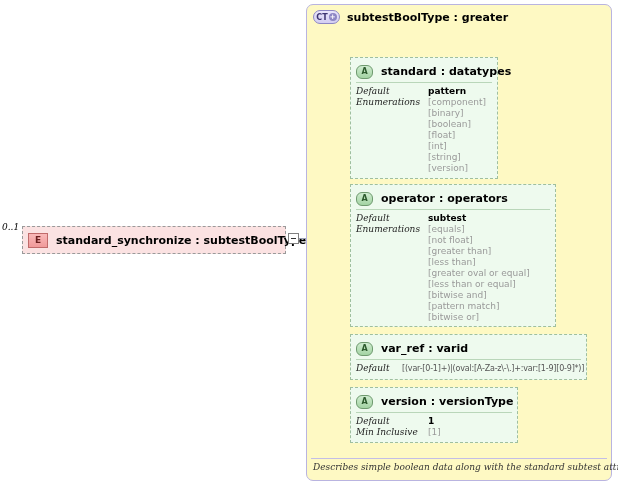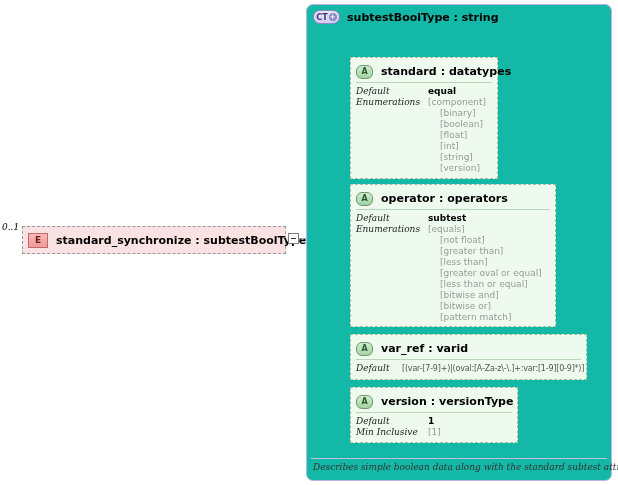--- a/index.html
+++ b/index.html
@@ -94,7 +94,7 @@
     top: 4px;
     width: 306px;
     height: 477px;
-    background: #14b8a6;
+    background: #fef9c3;
     border: 1px solid #b9b4e0;
     border-radius: 7px;
     box-sizing: border-box;

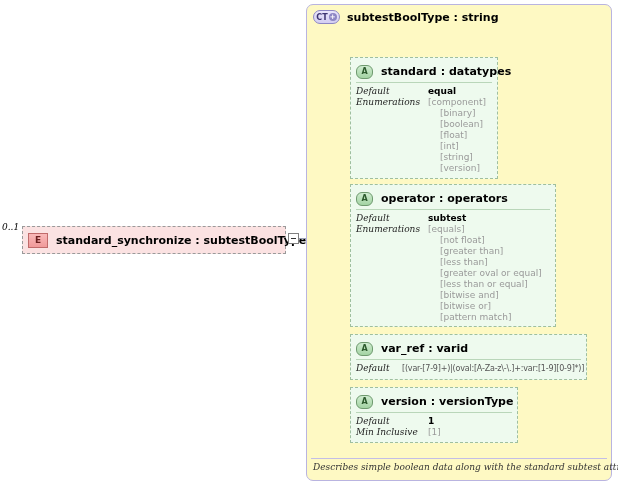--- a/index.html
+++ b/index.html
@@ -277,7 +277,7 @@
       <span>CT</span>
         <span class="ct-plus">+</span>
     </div>
-    <div id="ct-title">subtestBoolType : string</div>
+    <div id="ct-title">subtestBoolType : greater</div>
   </div>
 
   <div class="attr-box" style="left:43px;top:52px;width:148px;height:122px;">

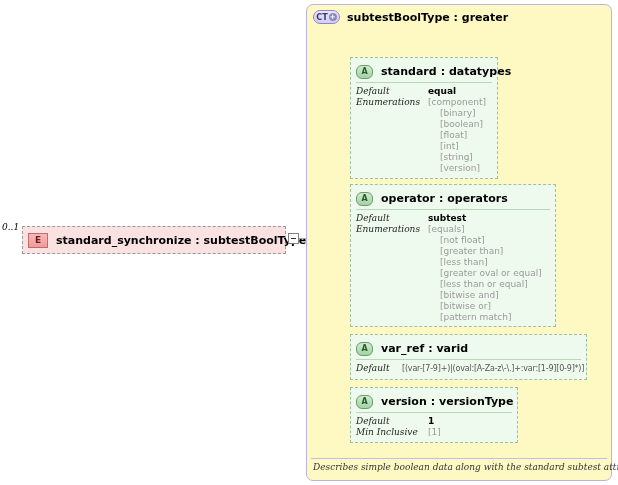--- a/index.html
+++ b/index.html
@@ -289,7 +289,7 @@
     <div class="facets">
       <div class="facet-row">
         <div class="facet-key">Default</div>
-        <div class="facet-val">equal</div>
+        <div class="facet-val">pattern</div>
       </div>
       <div class="facet-row">
         <div class="facet-key">Enumerations</div>

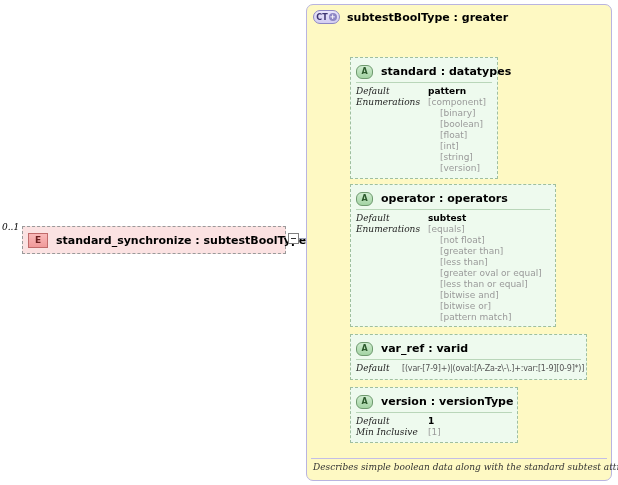--- a/index.html
+++ b/index.html
@@ -234,7 +234,6 @@
     color: #9a9a9a;
     line-height: 11px;
     white-space: nowrap;
-    margin-left: 12px;
   }
 
   

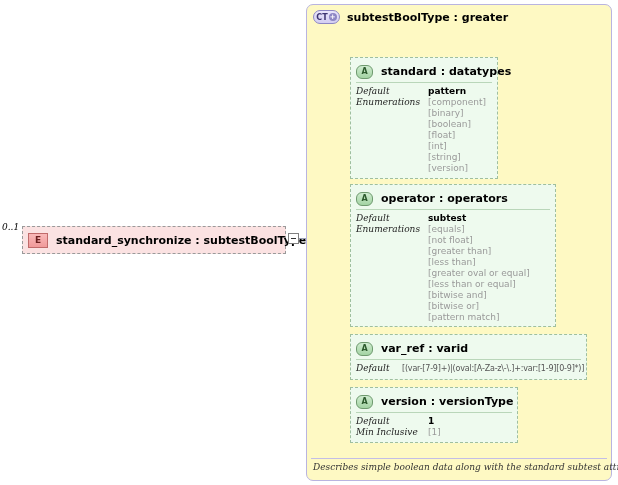--- a/index.html
+++ b/index.html
@@ -327,8 +327,8 @@
         <div class="enum-item">[greater oval or equal]</div>
         <div class="enum-item">[less than or equal]</div>
         <div class="enum-item">[bitwise and]</div>
+        <div class="enum-item">[pattern match]</div>
         <div class="enum-item">[bitwise or]</div>
-        <div class="enum-item">[pattern match]</div>
       </div>
     </div>
   </div>

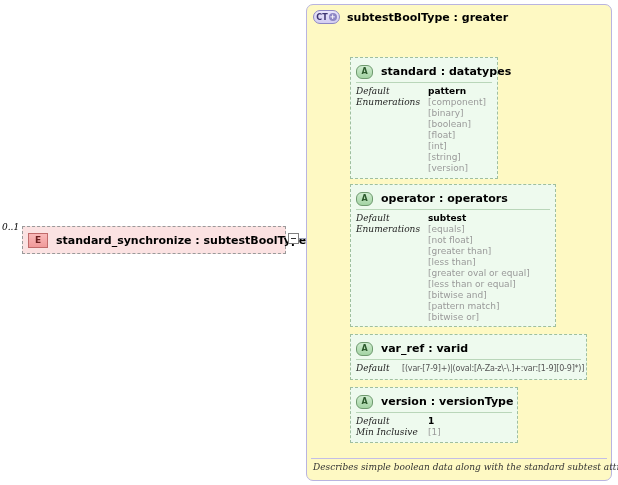--- a/index.html
+++ b/index.html
@@ -342,7 +342,7 @@
     <div class="facets">
       <div class="facet-row">
         <div class="facet-key" style="width:46px;">Default</div>
-        <div class="facet-val pattern">[(var-[7-9]+)|(oval:[A-Za-z\-\.]+:var:[1-9][0-9]*)]</div>
+        <div class="facet-val pattern">[(var-[0-1]+)|(oval:[A-Za-z\-\.]+:var:[1-9][0-9]*)]</div>
       </div>
     </div>
   </div>

